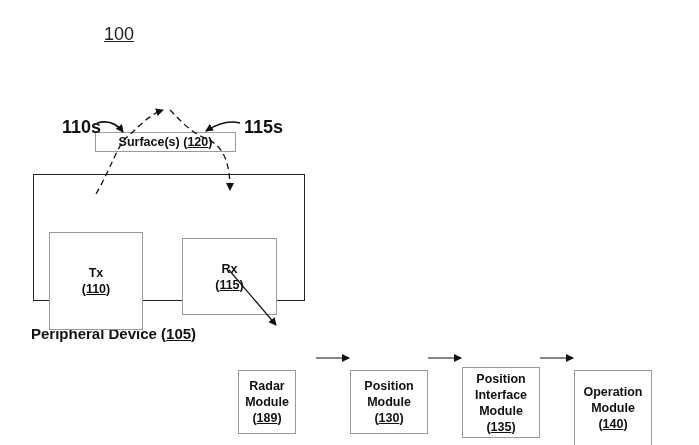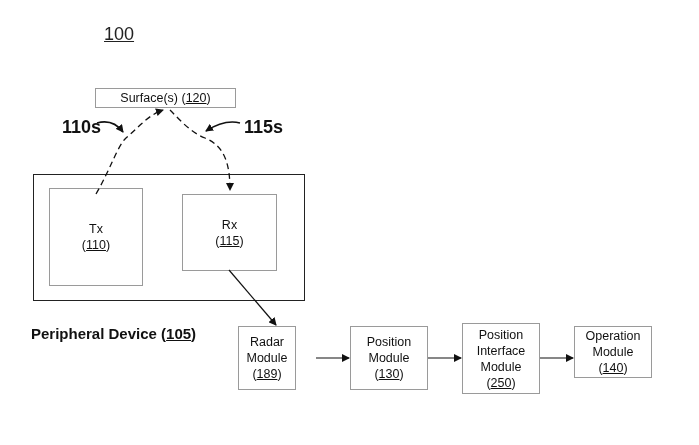--- a/index.html
+++ b/index.html
@@ -9,7 +9,7 @@
   .fig-label { left:104px; top:24px; font-size:18px; text-decoration:underline; color:#222; }
   .box { position:absolute; box-sizing:border-box; background:#fff; border:1px solid #9a9a9a;
          display:flex; flex-direction:column; align-items:center; justify-content:center;
-         text-align:center; font-weight:normal; font-size:12.5px; line-height:16px; }
+         text-align:center; font-weight:bold; font-size:12.5px; line-height:16px;margin-top:44px; }
   .outer { position:absolute; box-sizing:border-box; border:1.5px solid #222; left:33px; top:174px; width:272px; height:127px; }
   .outer-label { position:absolute; left:31px; top:277px; font-size:15px; font-weight:bold;margin-top:48px; }
   .u { text-decoration:underline; }

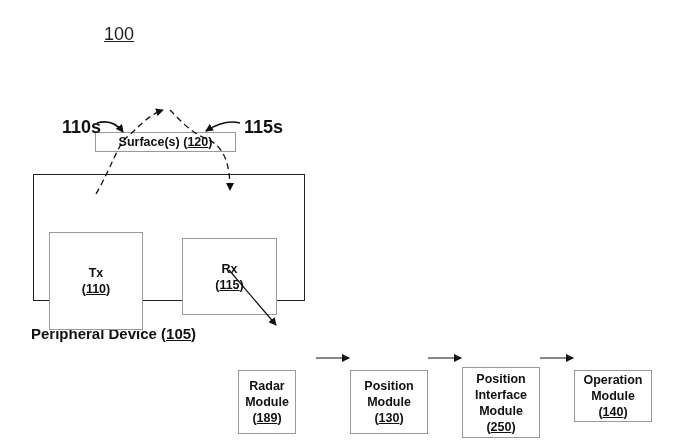--- a/index.html
+++ b/index.html
@@ -63,7 +63,7 @@
   <div>(<span class="u">250</span>)</div>
 </div>
 
-<div class="box" style="left:574px;top:326px;width:78px;height:52px;text-align:center;">
+<div class="box" style="left:574px;top:326px;width:78px;height:76px;text-align:center;">
   <div>Operation</div>
   <div>Module</div>
   <div>(<span class="u">140</span>)</div>

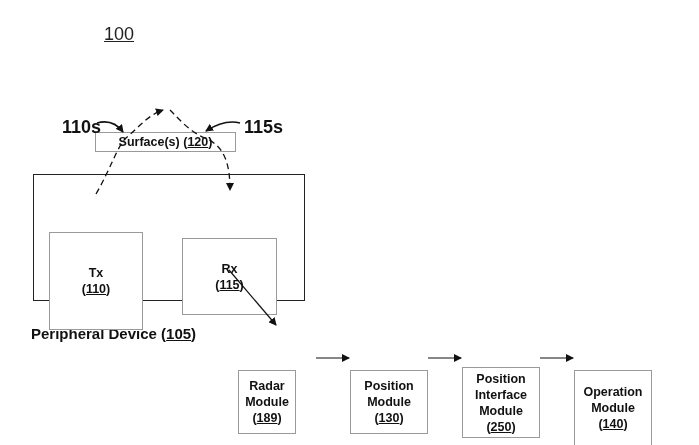--- a/index.html
+++ b/index.html
@@ -60,7 +60,7 @@
   <div>Position</div>
   <div>Interface</div>
   <div>Module</div>
-  <div>(<span class="u">250</span>)</div>
+  <div>(<span class="u">135</span>)</div>
 </div>
 
 <div class="box" style="left:574px;top:326px;width:78px;height:76px;text-align:center;">

